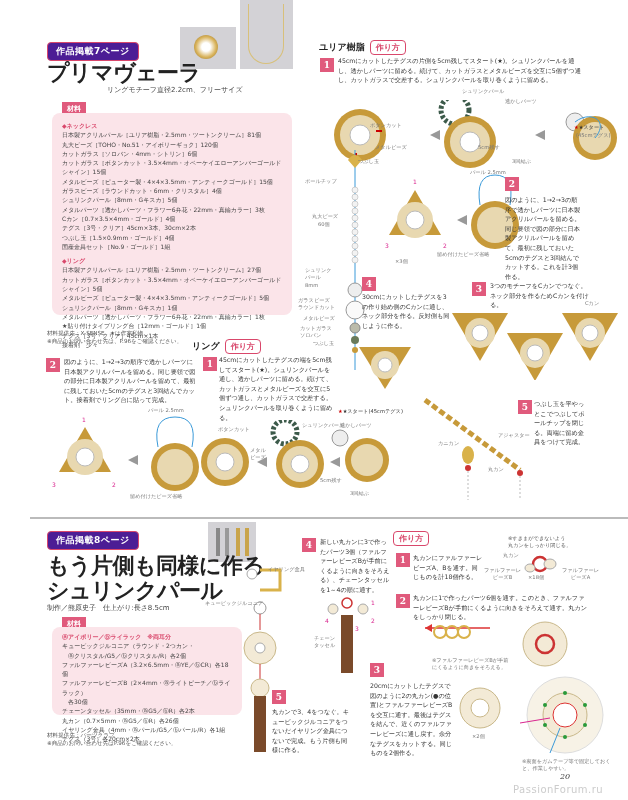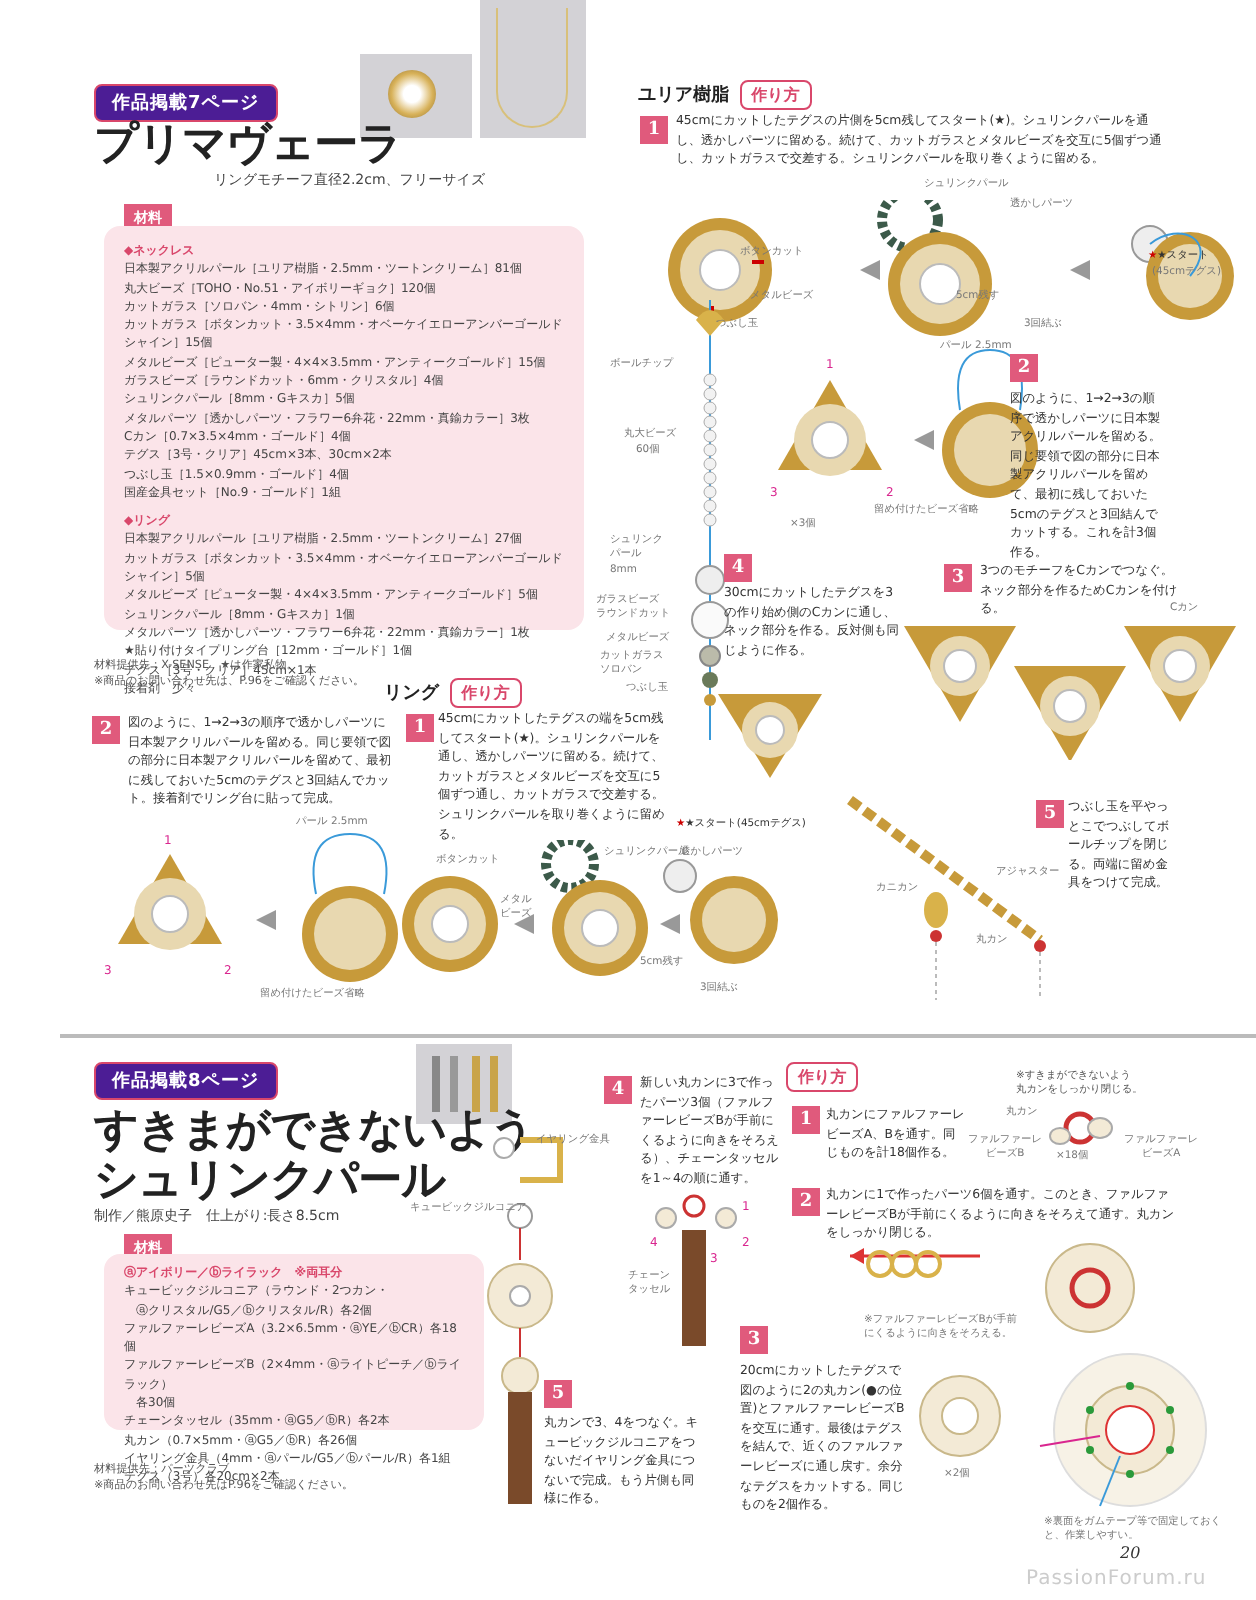--- a/index.html
+++ b/index.html
@@ -278,7 +278,7 @@
   <div style="position:absolute;left:37px;top:6px;width:4px;height:28px;background:#c9a44a"></div>
 </div>
 <div class="title" style="left:47px;top:553px">
-  <div>すきまができないよう</div>
+  <div>もう片側も同様に作る</div>
   <div>シュリンクパール</div>
 </div>
 <div class="credit" style="left:47px;top:603px">制作／熊原史子　仕上がり:長さ8.5cm</div>

